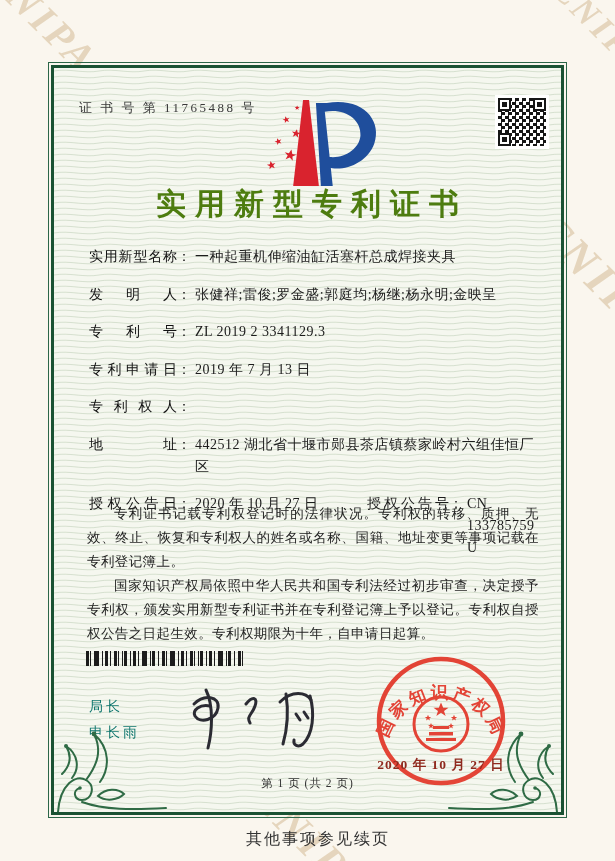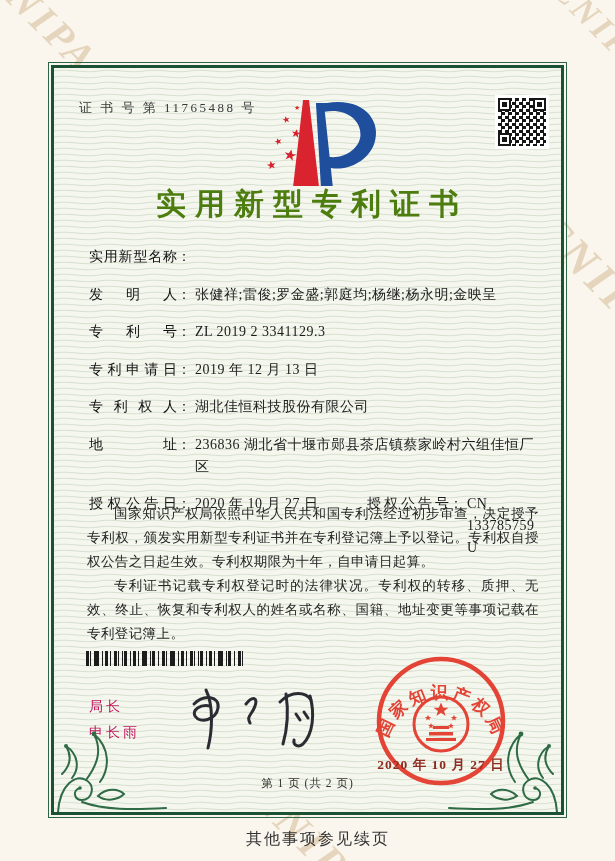--- a/index.html
+++ b/index.html
@@ -148,6 +148,7 @@
       <div class="frow">
         <span class="lbl">实用新型名称</span>
           <span class="colon">：</span>
+        <span class="val">一种起重机伸缩油缸活塞杆总成焊接夹具</span>
       </div>
       <div class="frow">
         <span class="lbl">发明人</span>

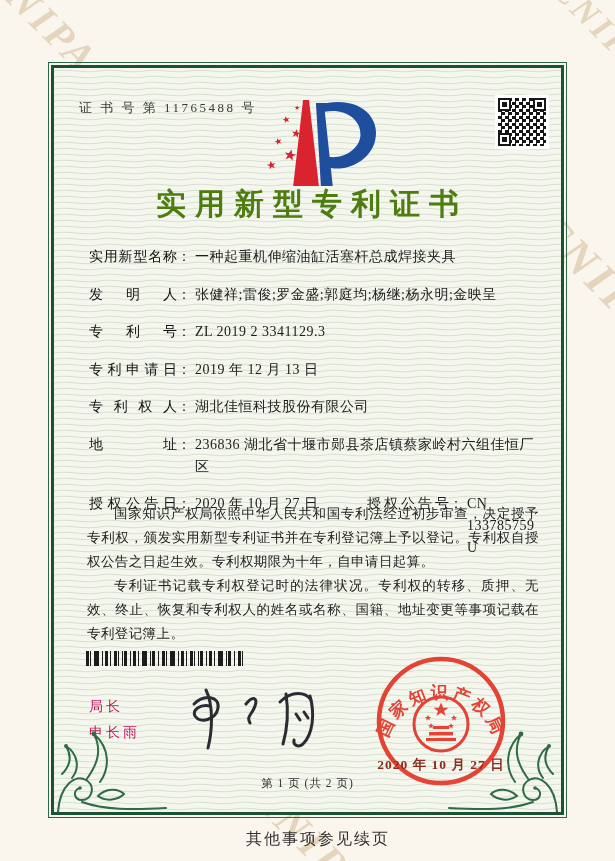--- a/index.html
+++ b/index.html
@@ -163,7 +163,7 @@
       <div class="frow">
         <span class="lbl">专利申请日</span>
           <span class="colon">：</span>
-        <span class="val">2019 年 12 月 13 日</span>
+        <span class="val">2019 年 7 月 13 日</span>
       </div>
       <div class="frow">
         <span class="lbl">专利权人</span>

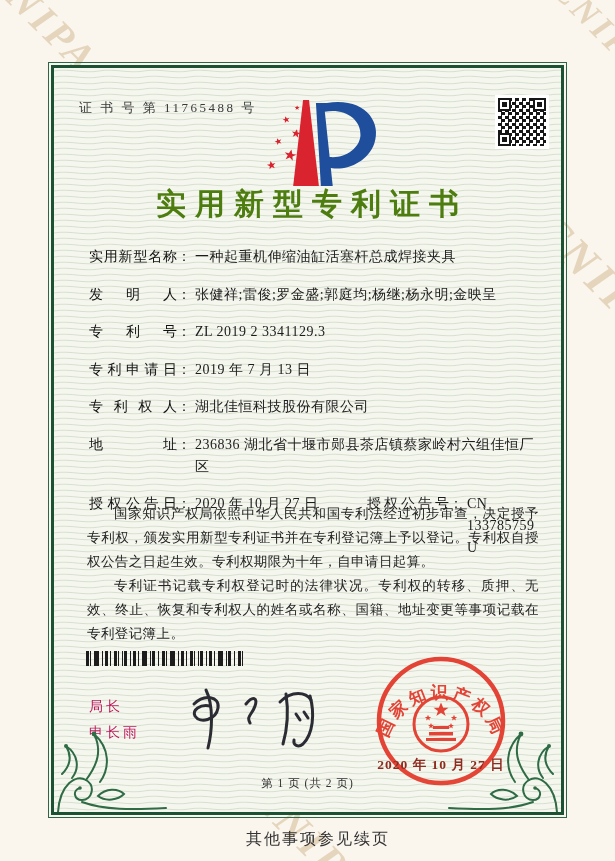--- a/index.html
+++ b/index.html
@@ -168,7 +168,6 @@
       <div class="frow">
         <span class="lbl">专利权人</span>
           <span class="colon">：</span>
-        <span class="val">湖北佳恒科技股份有限公司</span>
       </div>
       <div class="frow">
         <span class="lbl">地址</span>

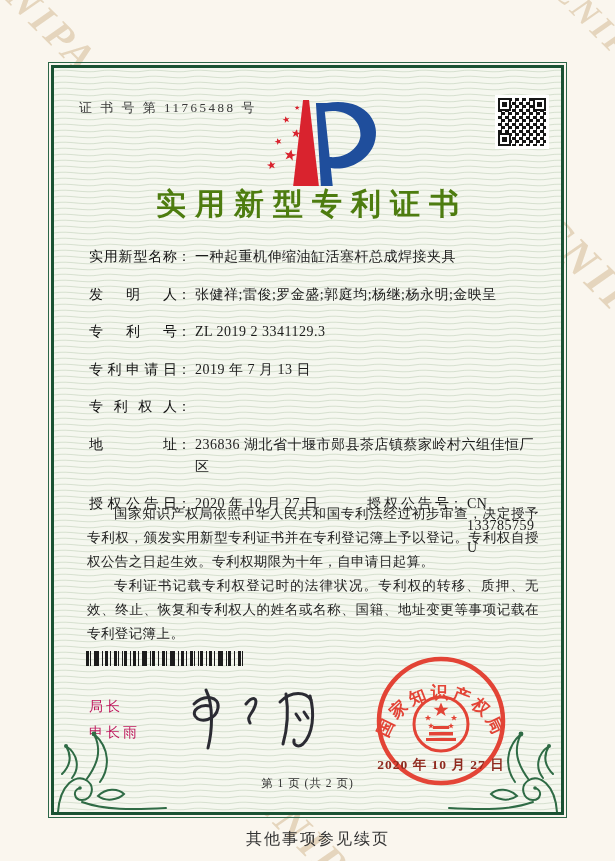--- a/index.html
+++ b/index.html
@@ -172,7 +172,7 @@
       <div class="frow">
         <span class="lbl">地址</span>
           <span class="colon">：</span>
-        <span class="val">236836 湖北省十堰市郧县茶店镇蔡家岭村六组佳恒厂区</span>
+        <span class="val">442512 湖北省十堰市郧县茶店镇蔡家岭村六组佳恒厂区</span>
       </div>
       <div class="frow">
         <span class="lbl">授权公告日</span>

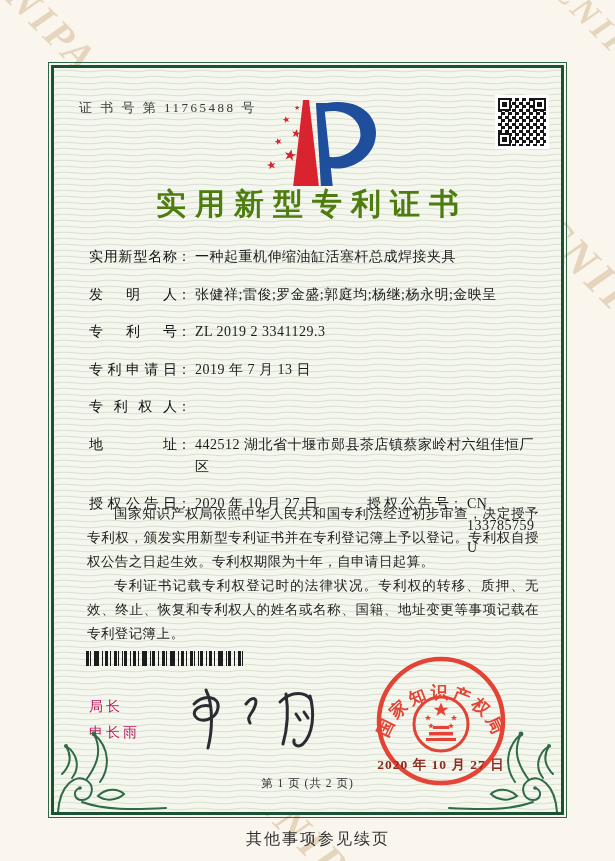--- a/index.html
+++ b/index.html
@@ -185,8 +185,8 @@
     </div>
 
     <div class="paras">
+      <p>专利证书记载专利权登记时的法律状况。专利权的转移、质押、无效、终止、恢复和专利权人的姓名或名称、国籍、地址变更等事项记载在专利登记簿上。</p>
       <p>国家知识产权局依照中华人民共和国专利法经过初步审查，决定授予专利权，颁发实用新型专利证书并在专利登记簿上予以登记。专利权自授权公告之日起生效。专利权期限为十年，自申请日起算。</p>
-      <p>专利证书记载专利权登记时的法律状况。专利权的转移、质押、无效、终止、恢复和专利权人的姓名或名称、国籍、地址变更等事项记载在专利登记簿上。</p>
     </div>
 
     <div class="barcode"></div>

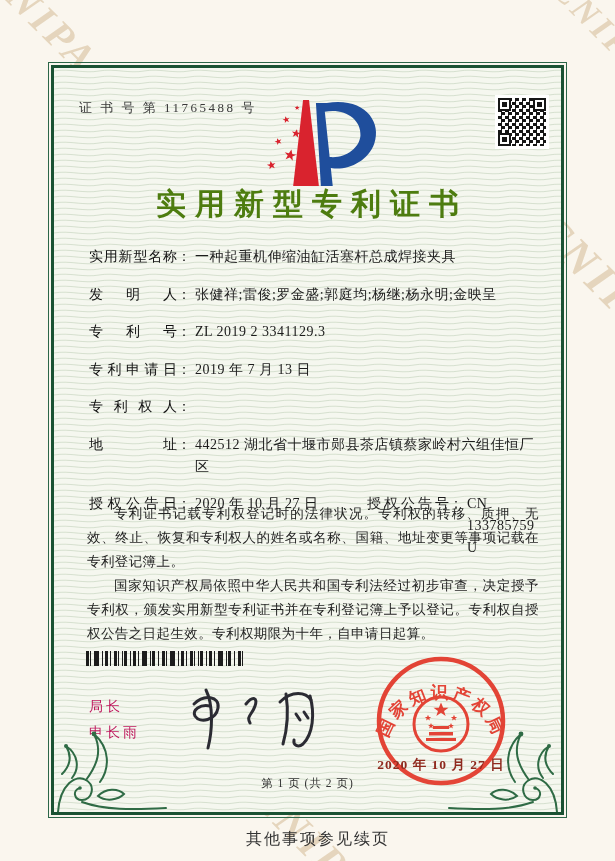--- a/index.html
+++ b/index.html
@@ -77,7 +77,7 @@
       repeating-linear-gradient(90deg,#1c1c1c 0px,#1c1c1c 3px,transparent 3px,transparent 9.5px);
   }
   
-  .sig-labels{position:absolute;left:35px;top:626px;font-size:14px;letter-spacing:3px;line-height:26px;color:#be185d;}
+  .sig-labels{position:absolute;left:35px;top:626px;font-size:14px;letter-spacing:3px;line-height:26px;color:#0f766e;}
   .sig-svg{position:absolute;left:130px;top:612px;}
   
   .seal{position:absolute;left:312px;top:578px;width:150px;height:150px;}

